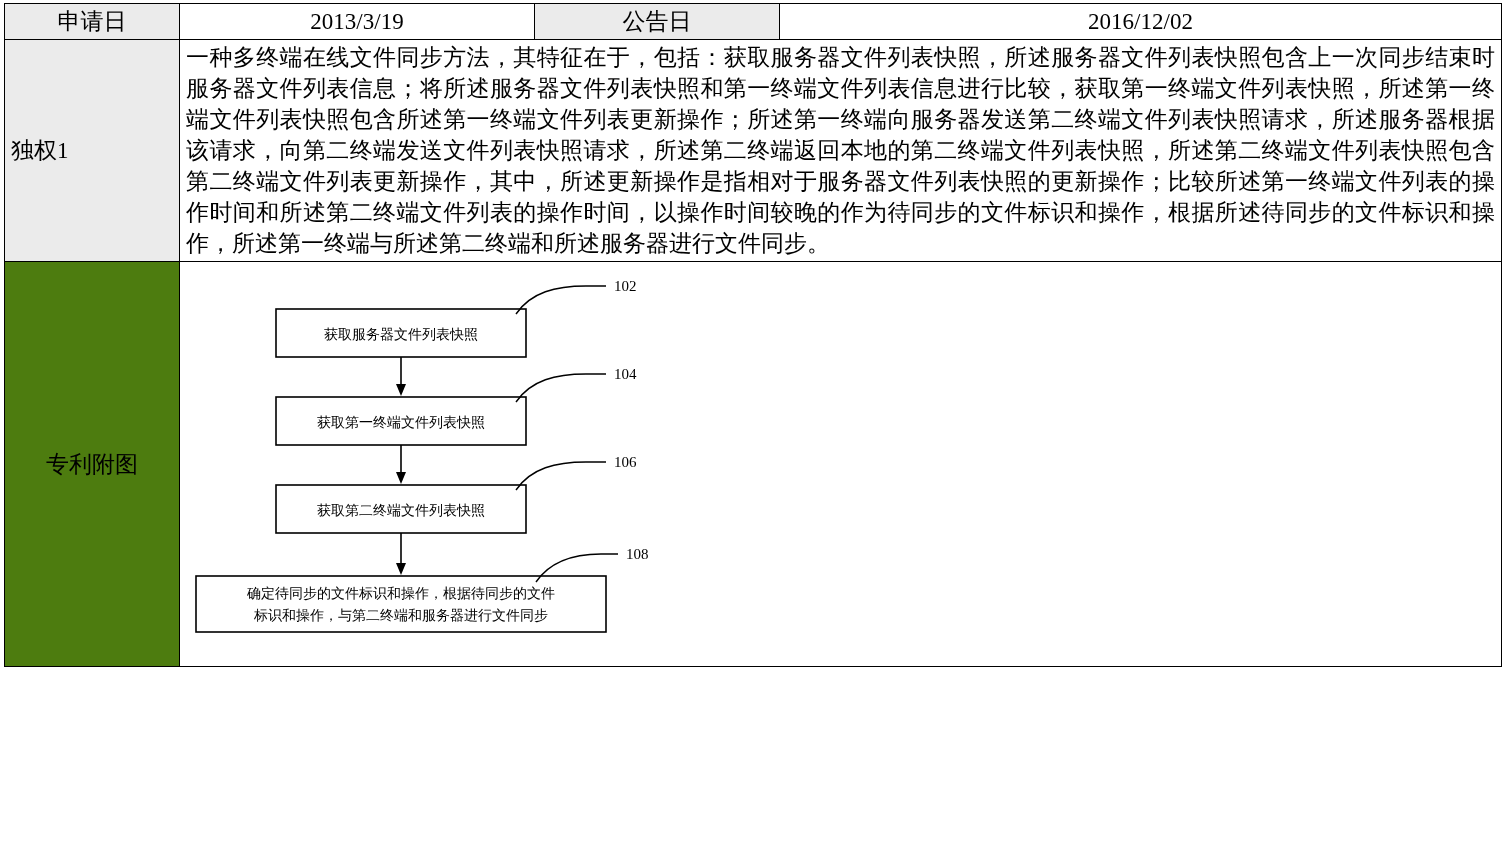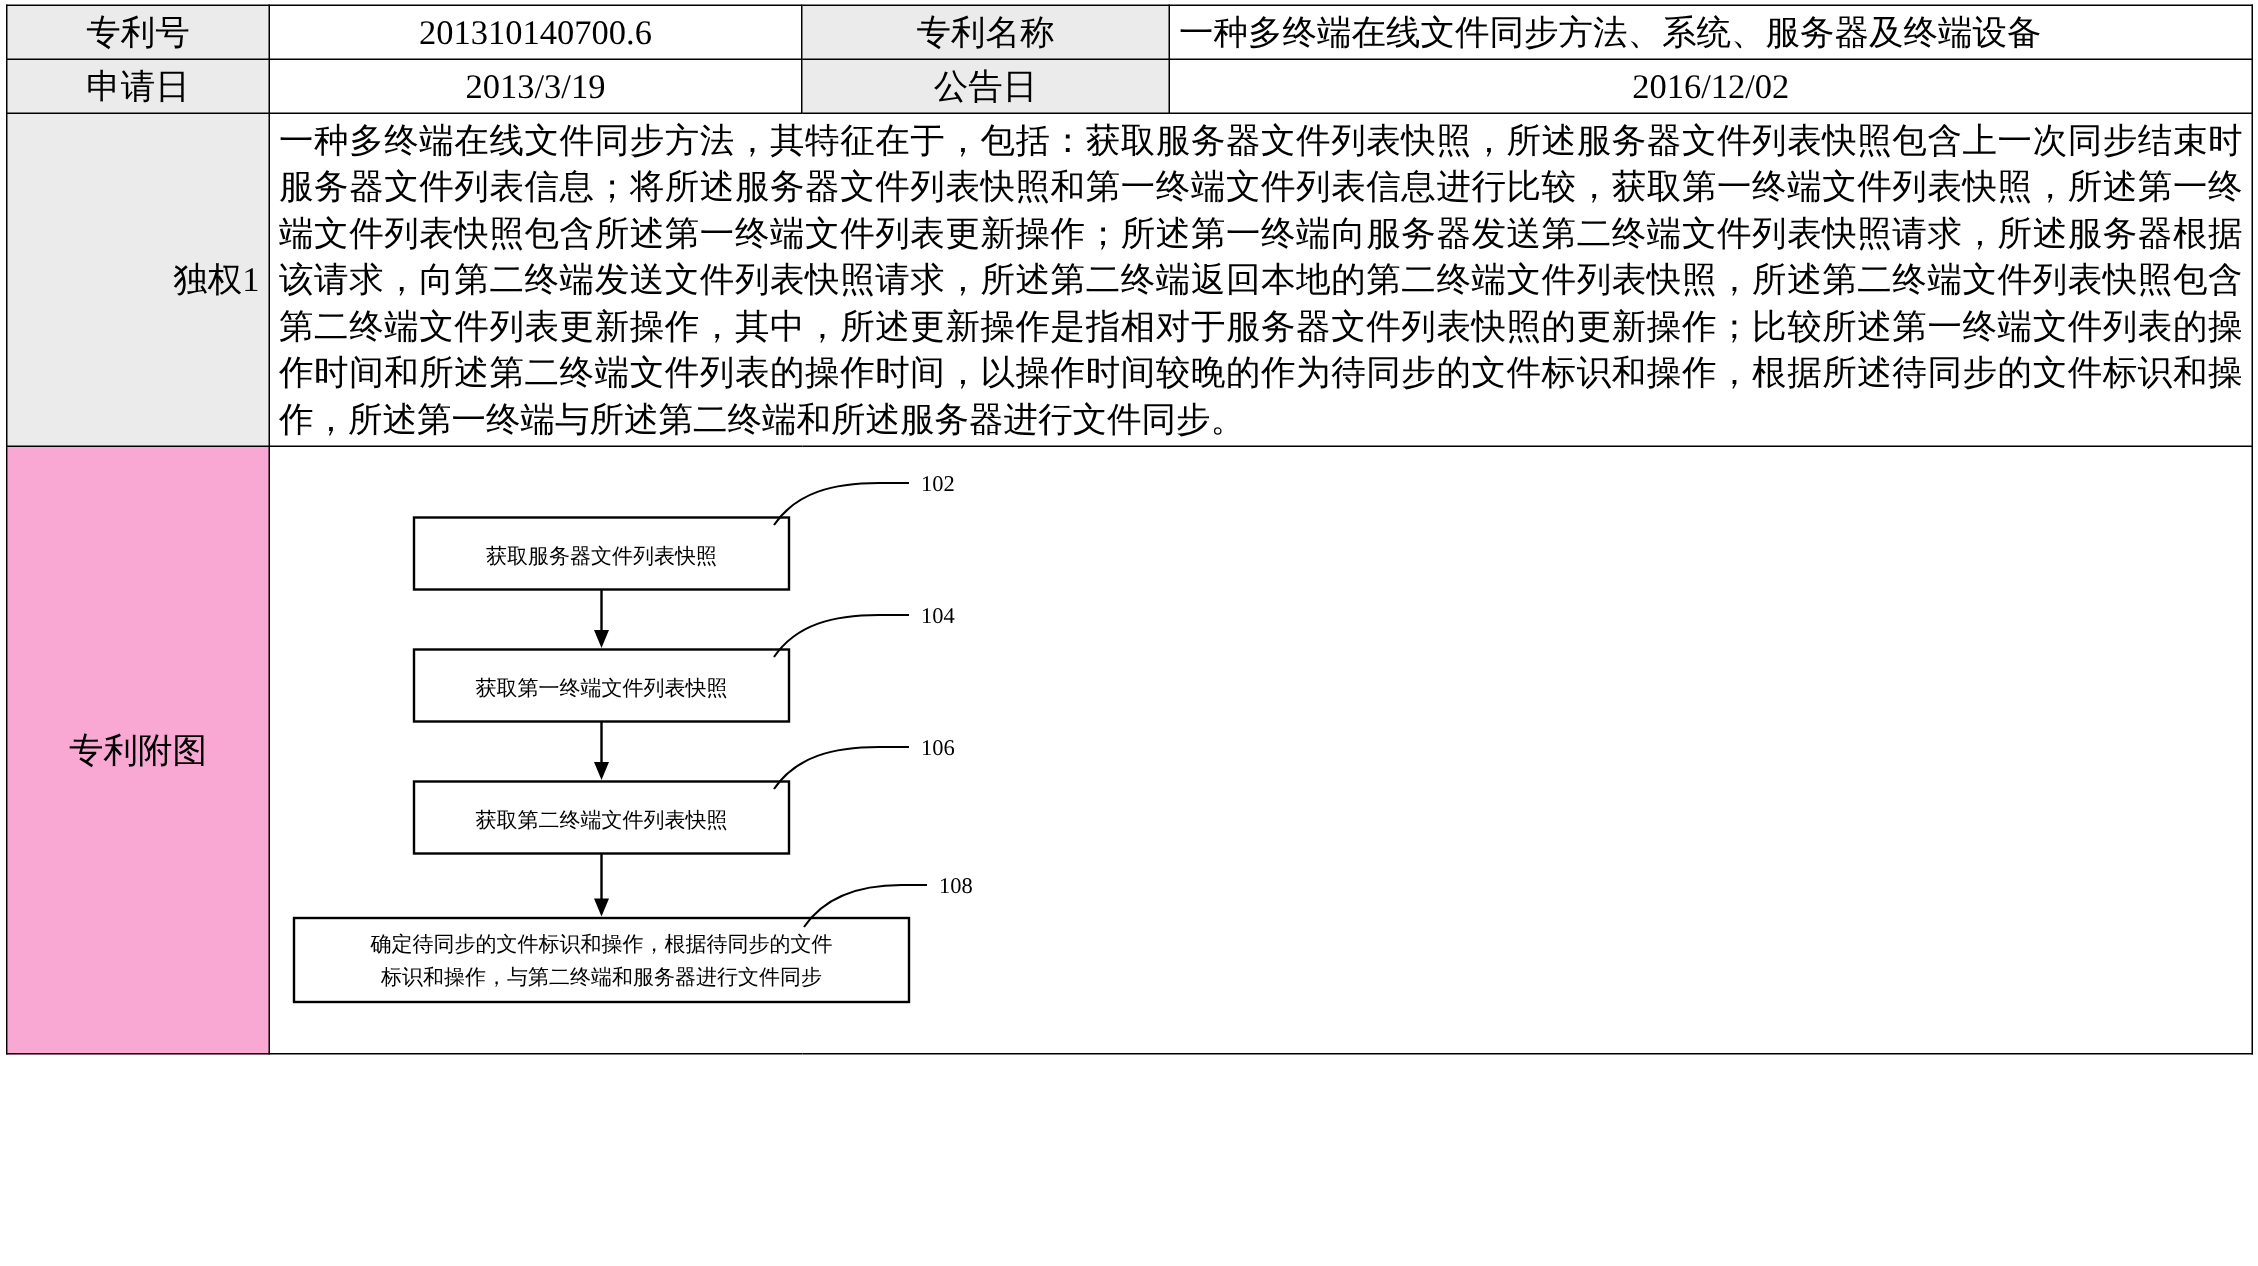--- a/index.html
+++ b/index.html
@@ -96,12 +96,6 @@
     </colgroup>
     <tbody>
       <tr>
-        <td class="label">专利号</td>
-        <td class="value-center">201310140700.6</td>
-        <td class="label">专利名称</td>
-        <td class="value-left">一种多终端在线文件同步方法、系统、服务器及终端设备</td>
-      </tr>
-      <tr>
         <td class="label">申请日</td>
         <td class="value-center">2013/3/19</td>
         <td class="label">公告日</td>

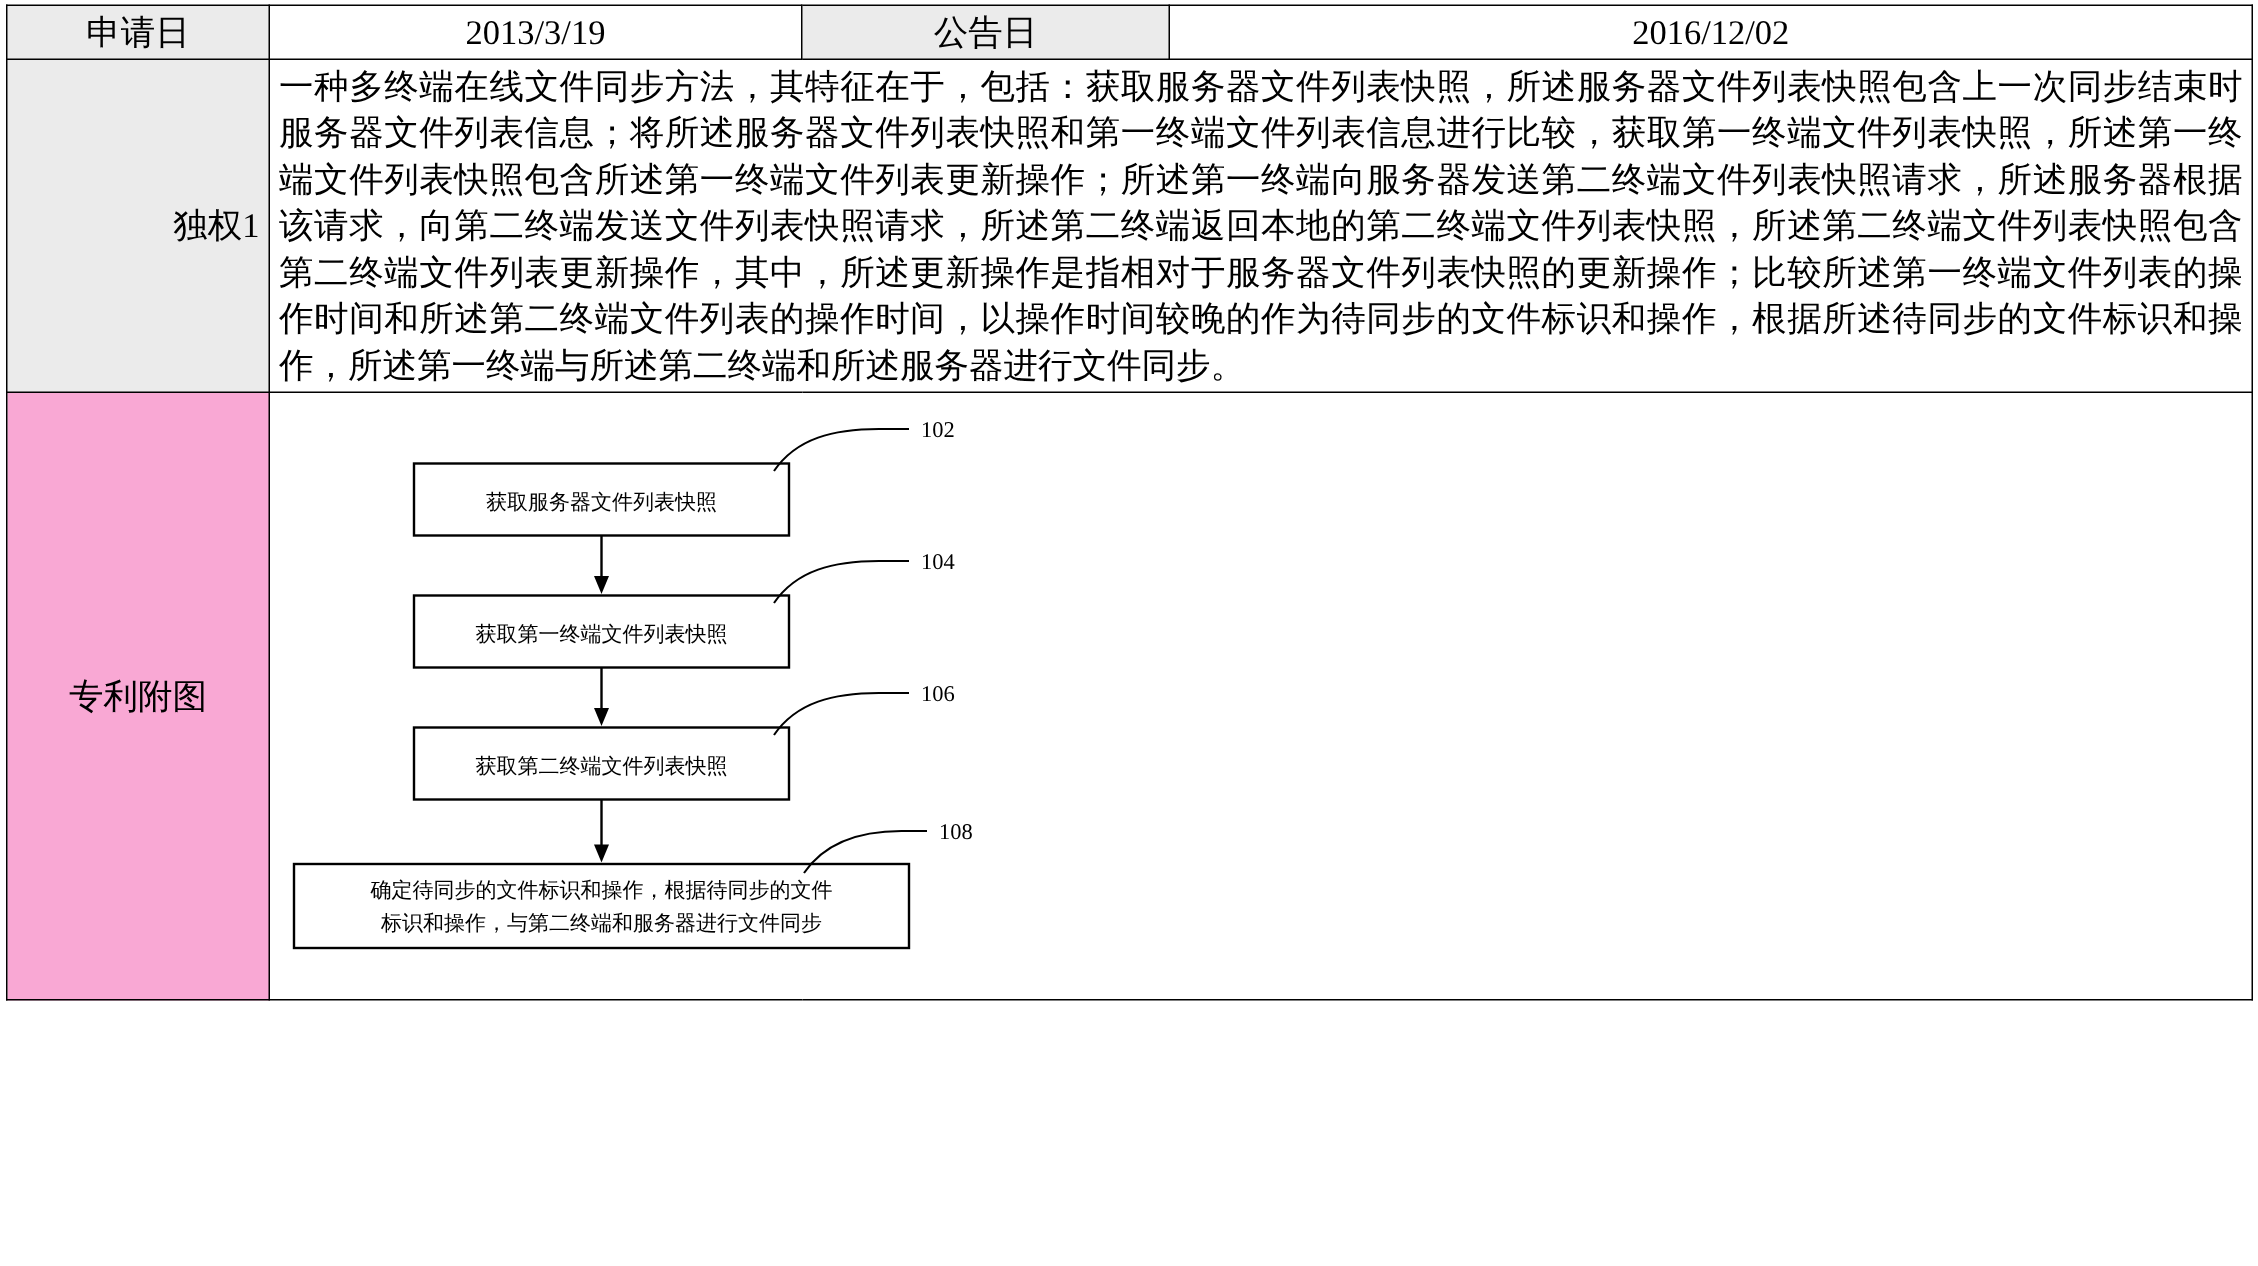--- a/index.html
+++ b/index.html
@@ -44,7 +44,7 @@
   }
   .claim-label {
     background: #ebebeb;
-    text-align: right;
+    text-align: left;
     vertical-align: middle;
   }
   .claim-text {

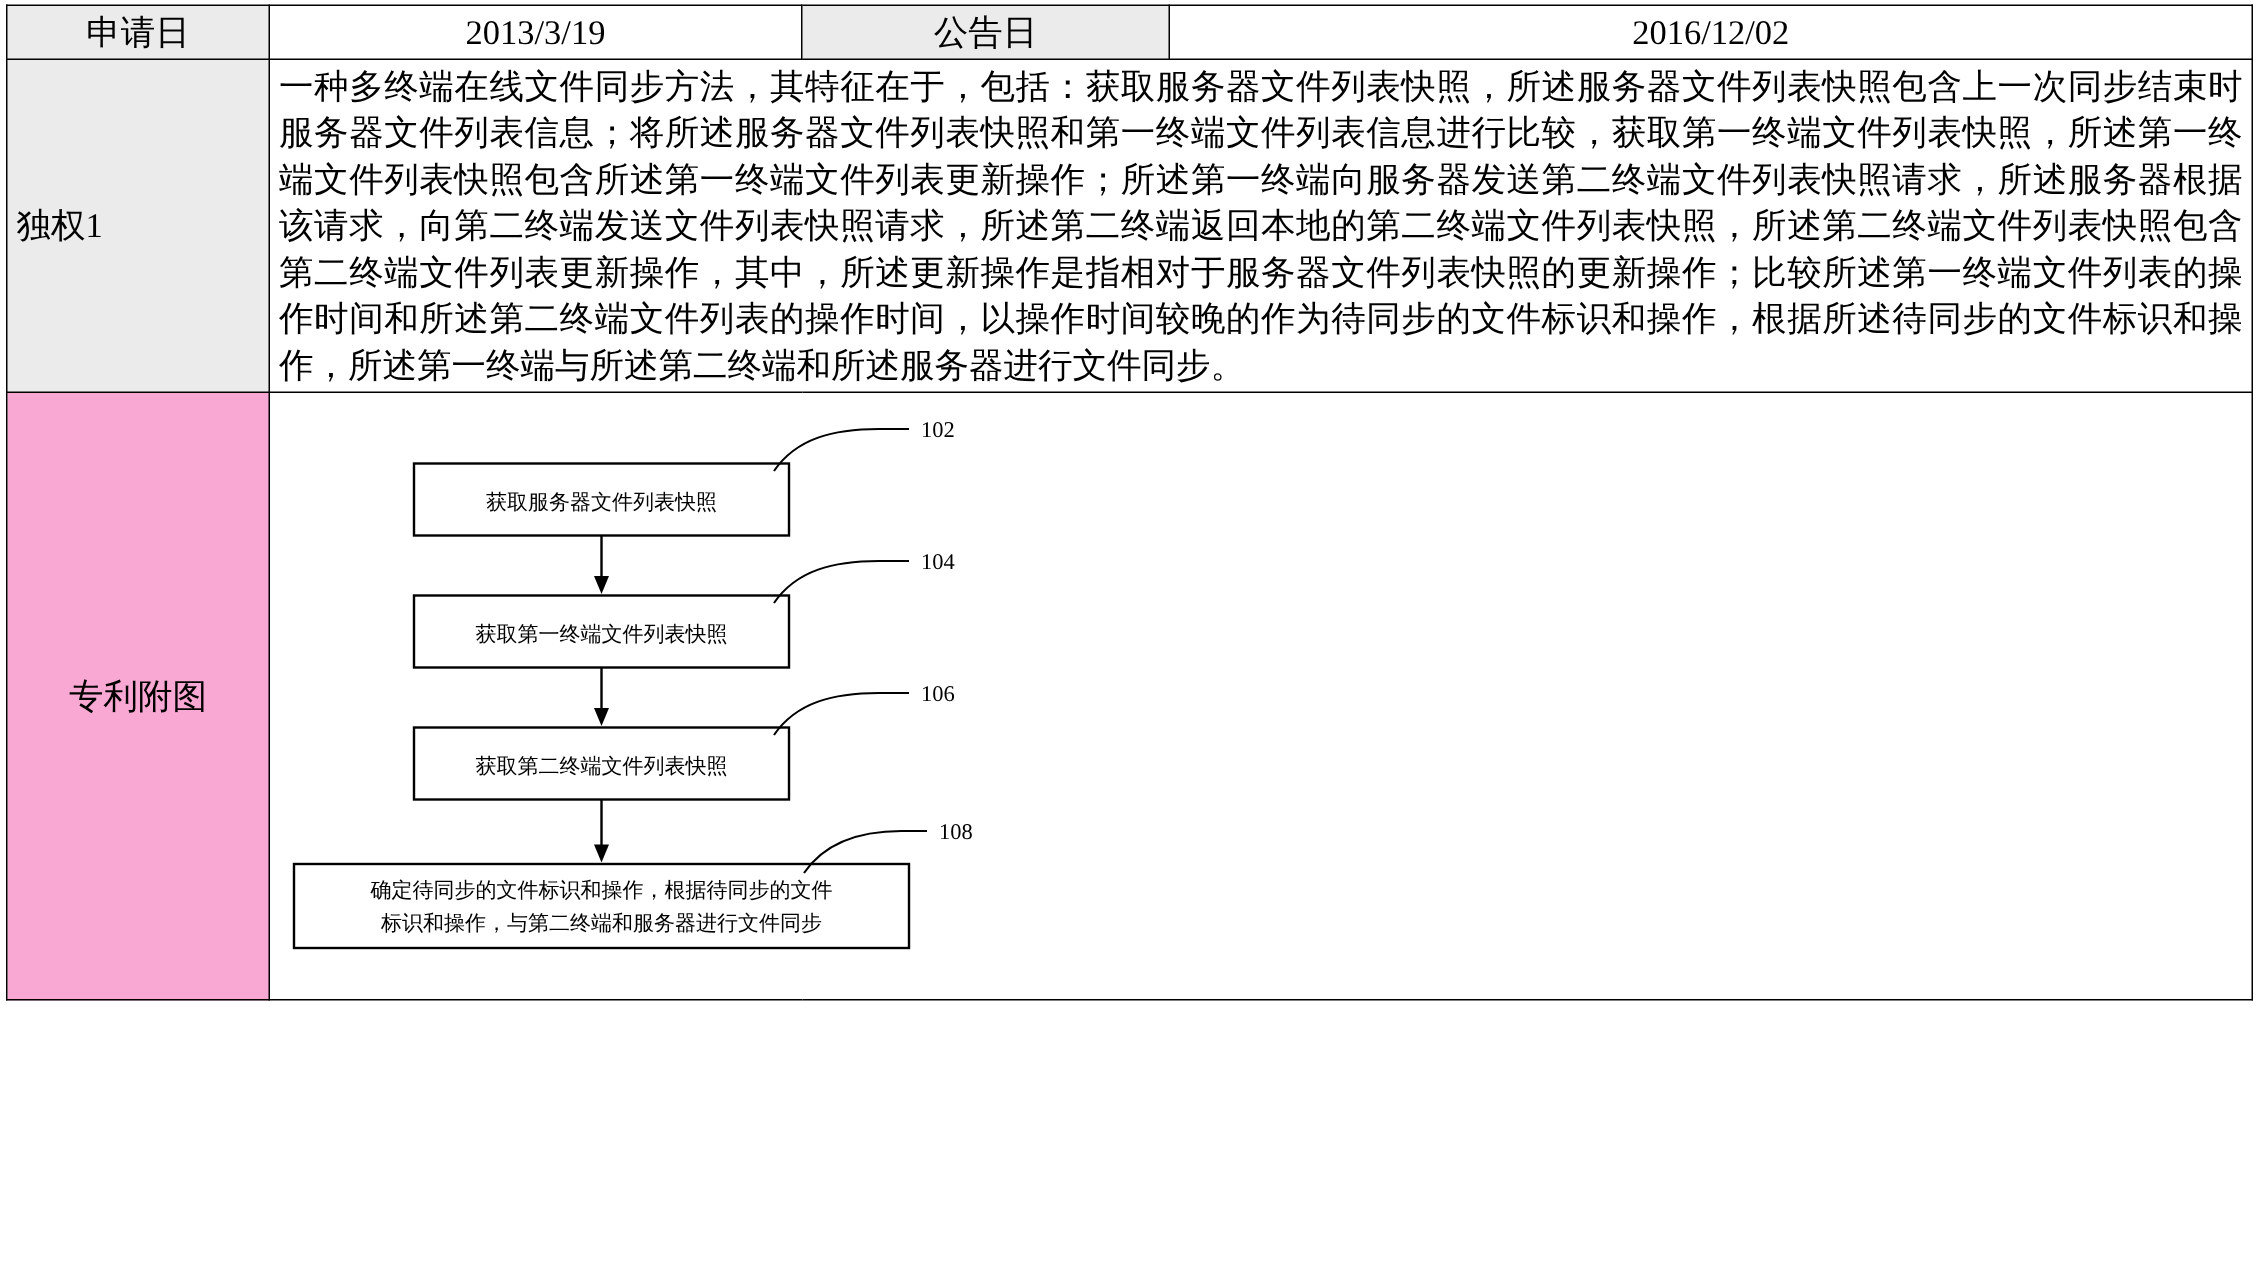--- a/index.html
+++ b/index.html
@@ -56,7 +56,7 @@
     font-family: Liberation Serif, serif;
   }
   .fig-label {
-    background: #f9a8d4;
+    background: #4d7c0f;
     text-align: center;
     vertical-align: middle;
     margin-top: 16px;

